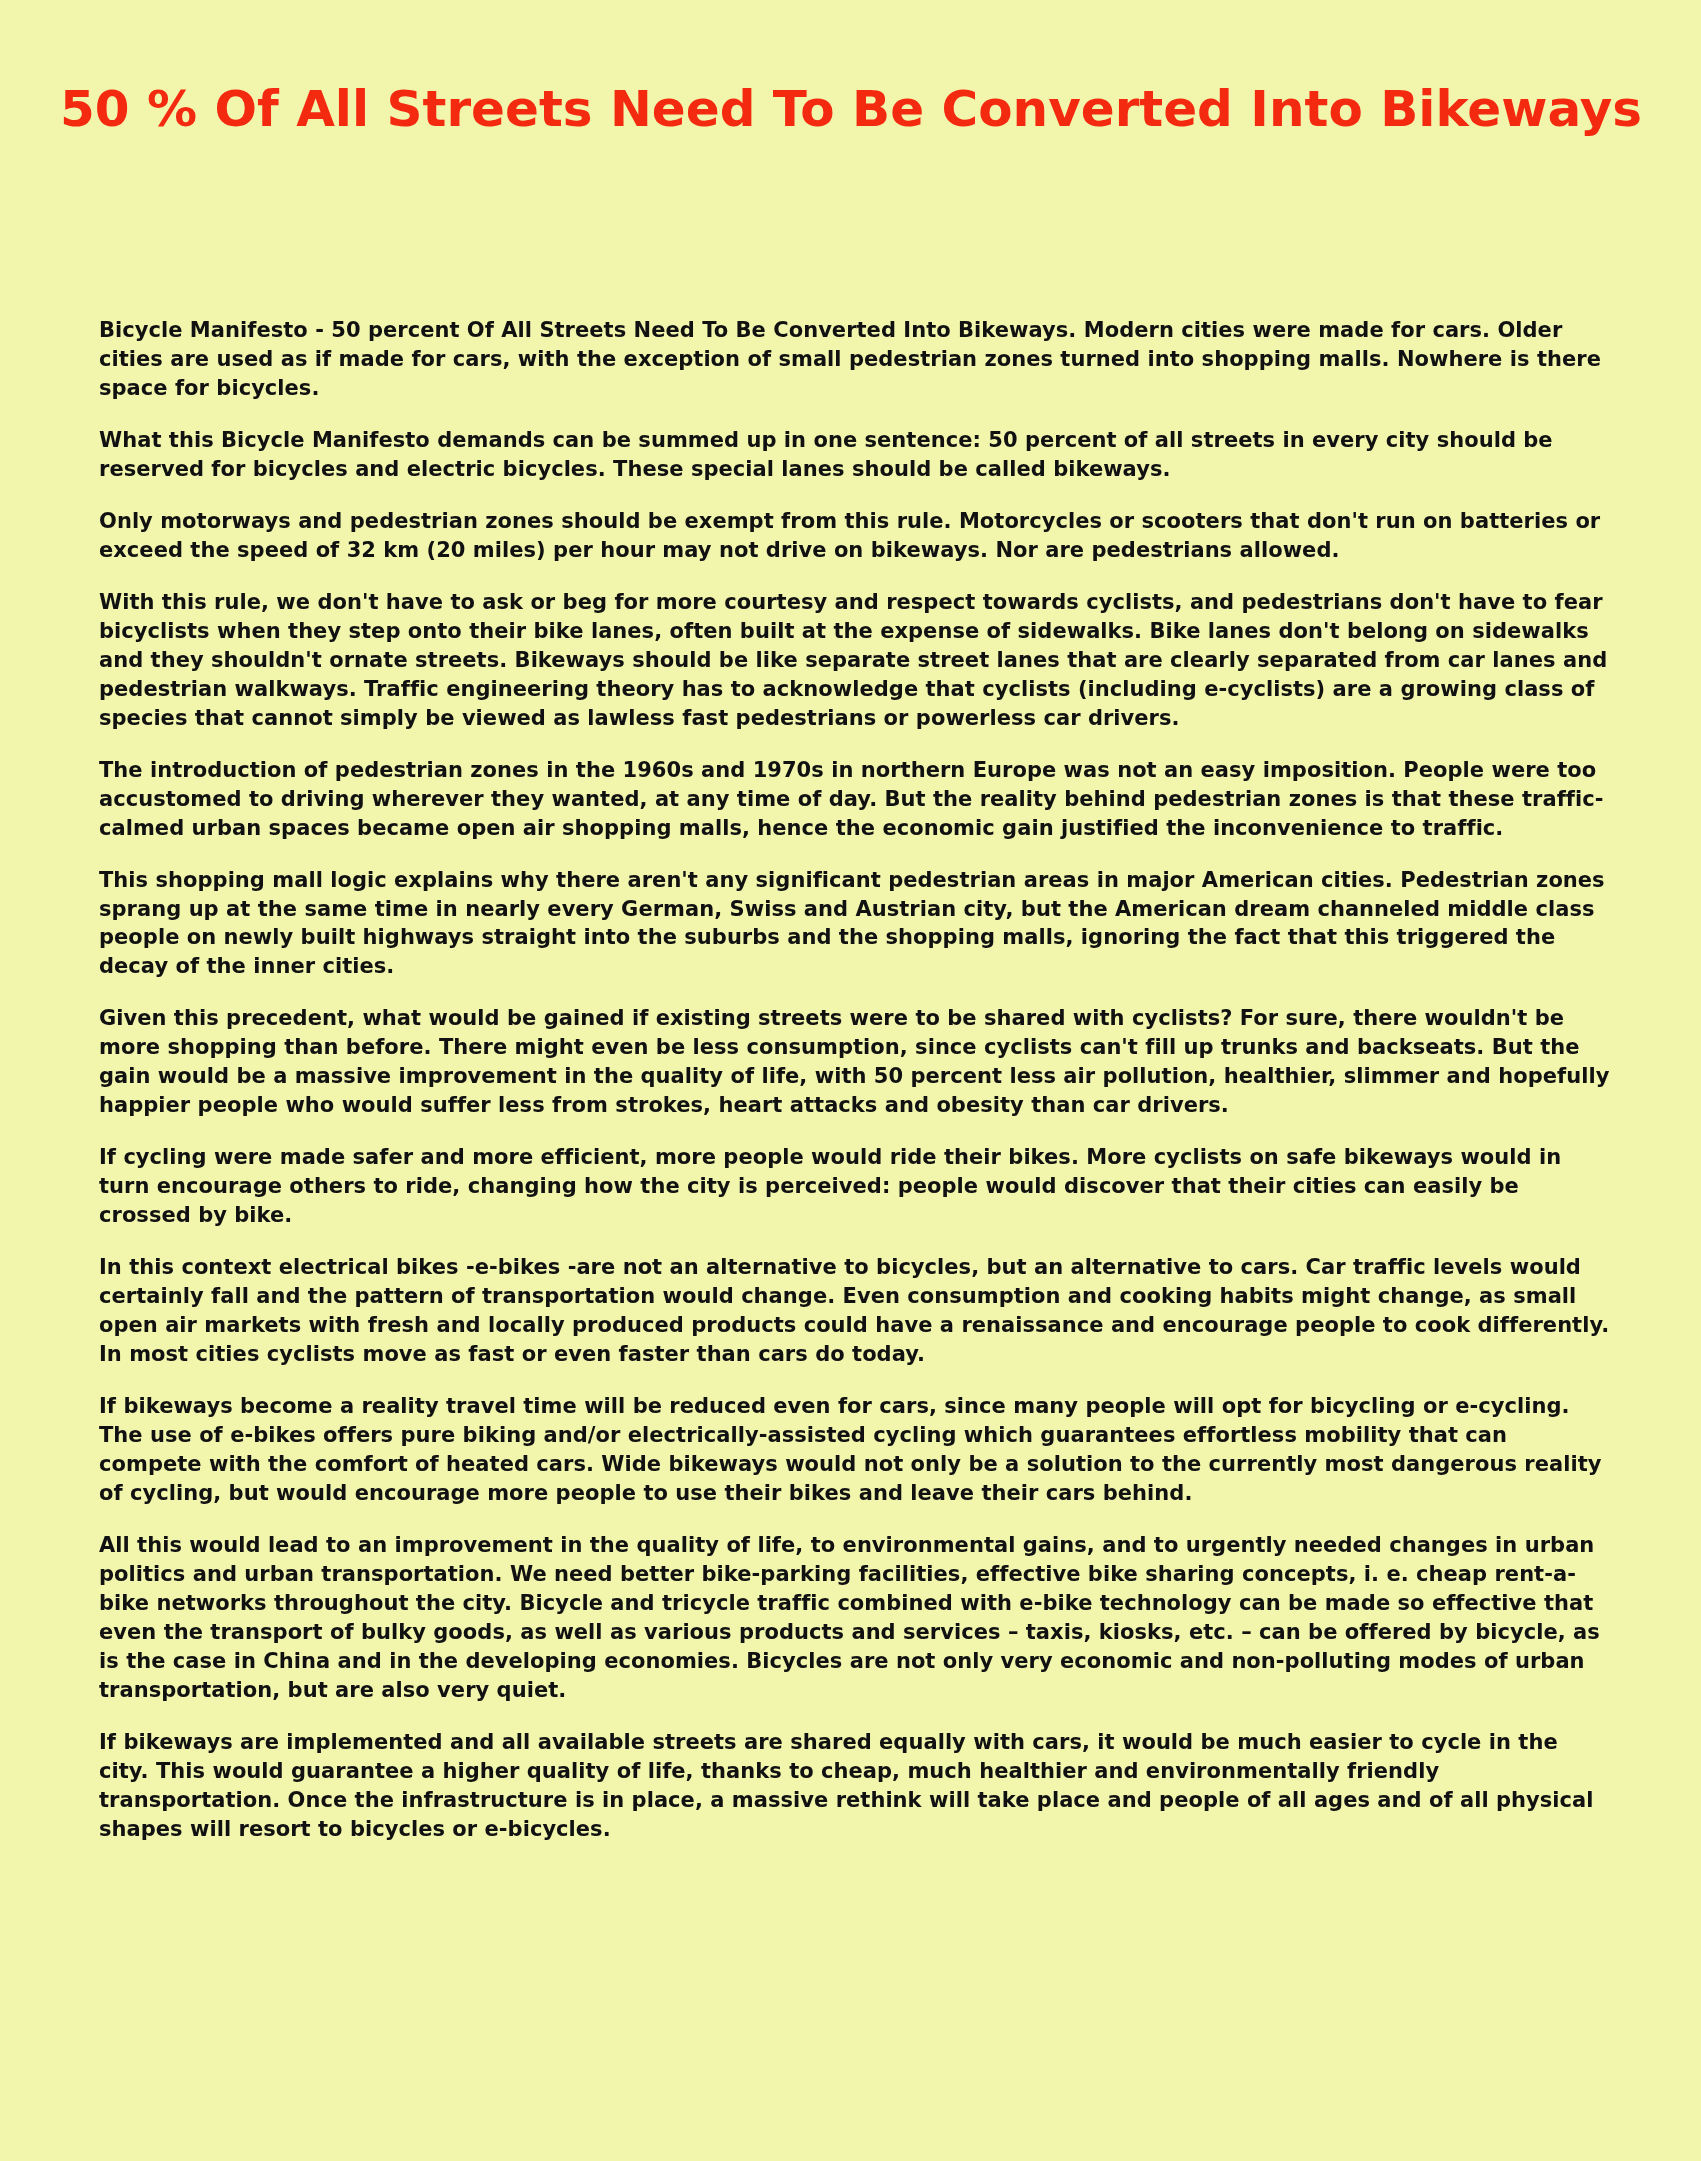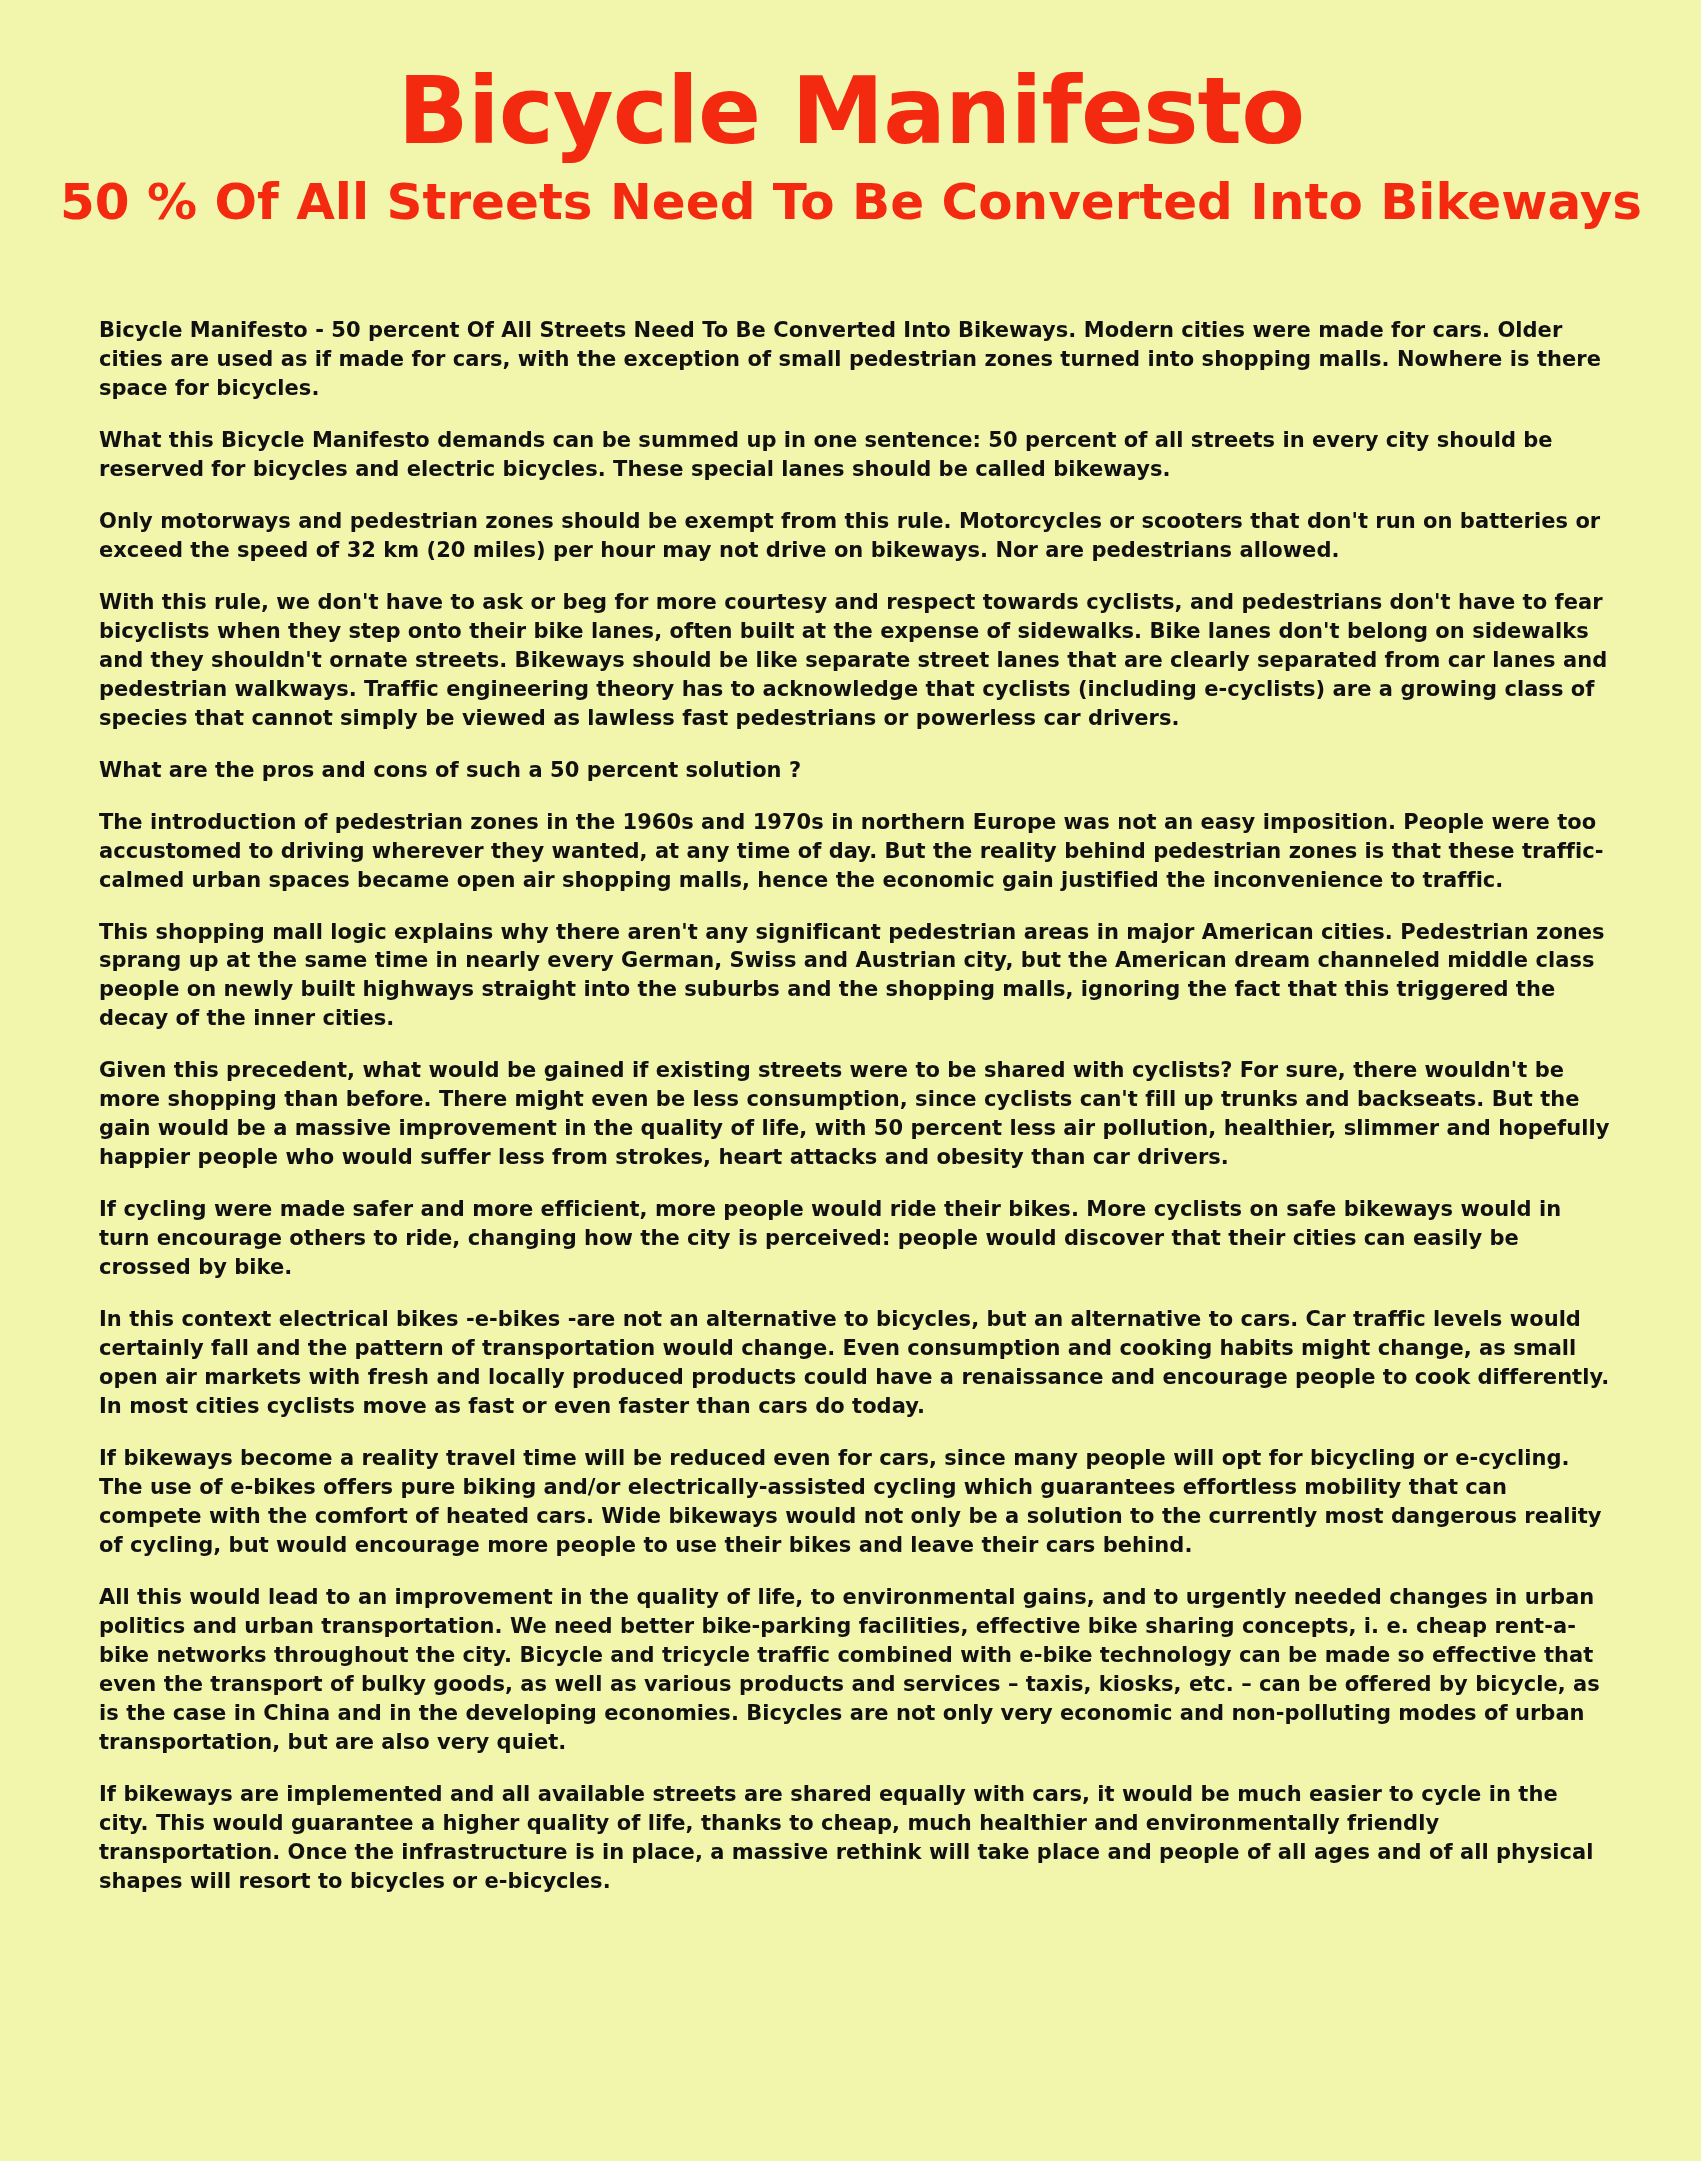--- a/index.html
+++ b/index.html
@@ -74,7 +74,6 @@
 <div class="page">
 
   <div class="title-wrap">
-    <div class="main-title">Bicycle Manifesto</div>
     <div class="sub-title">50 % Of All Streets Need To Be Converted Into Bikeways</div>
   </div>
 

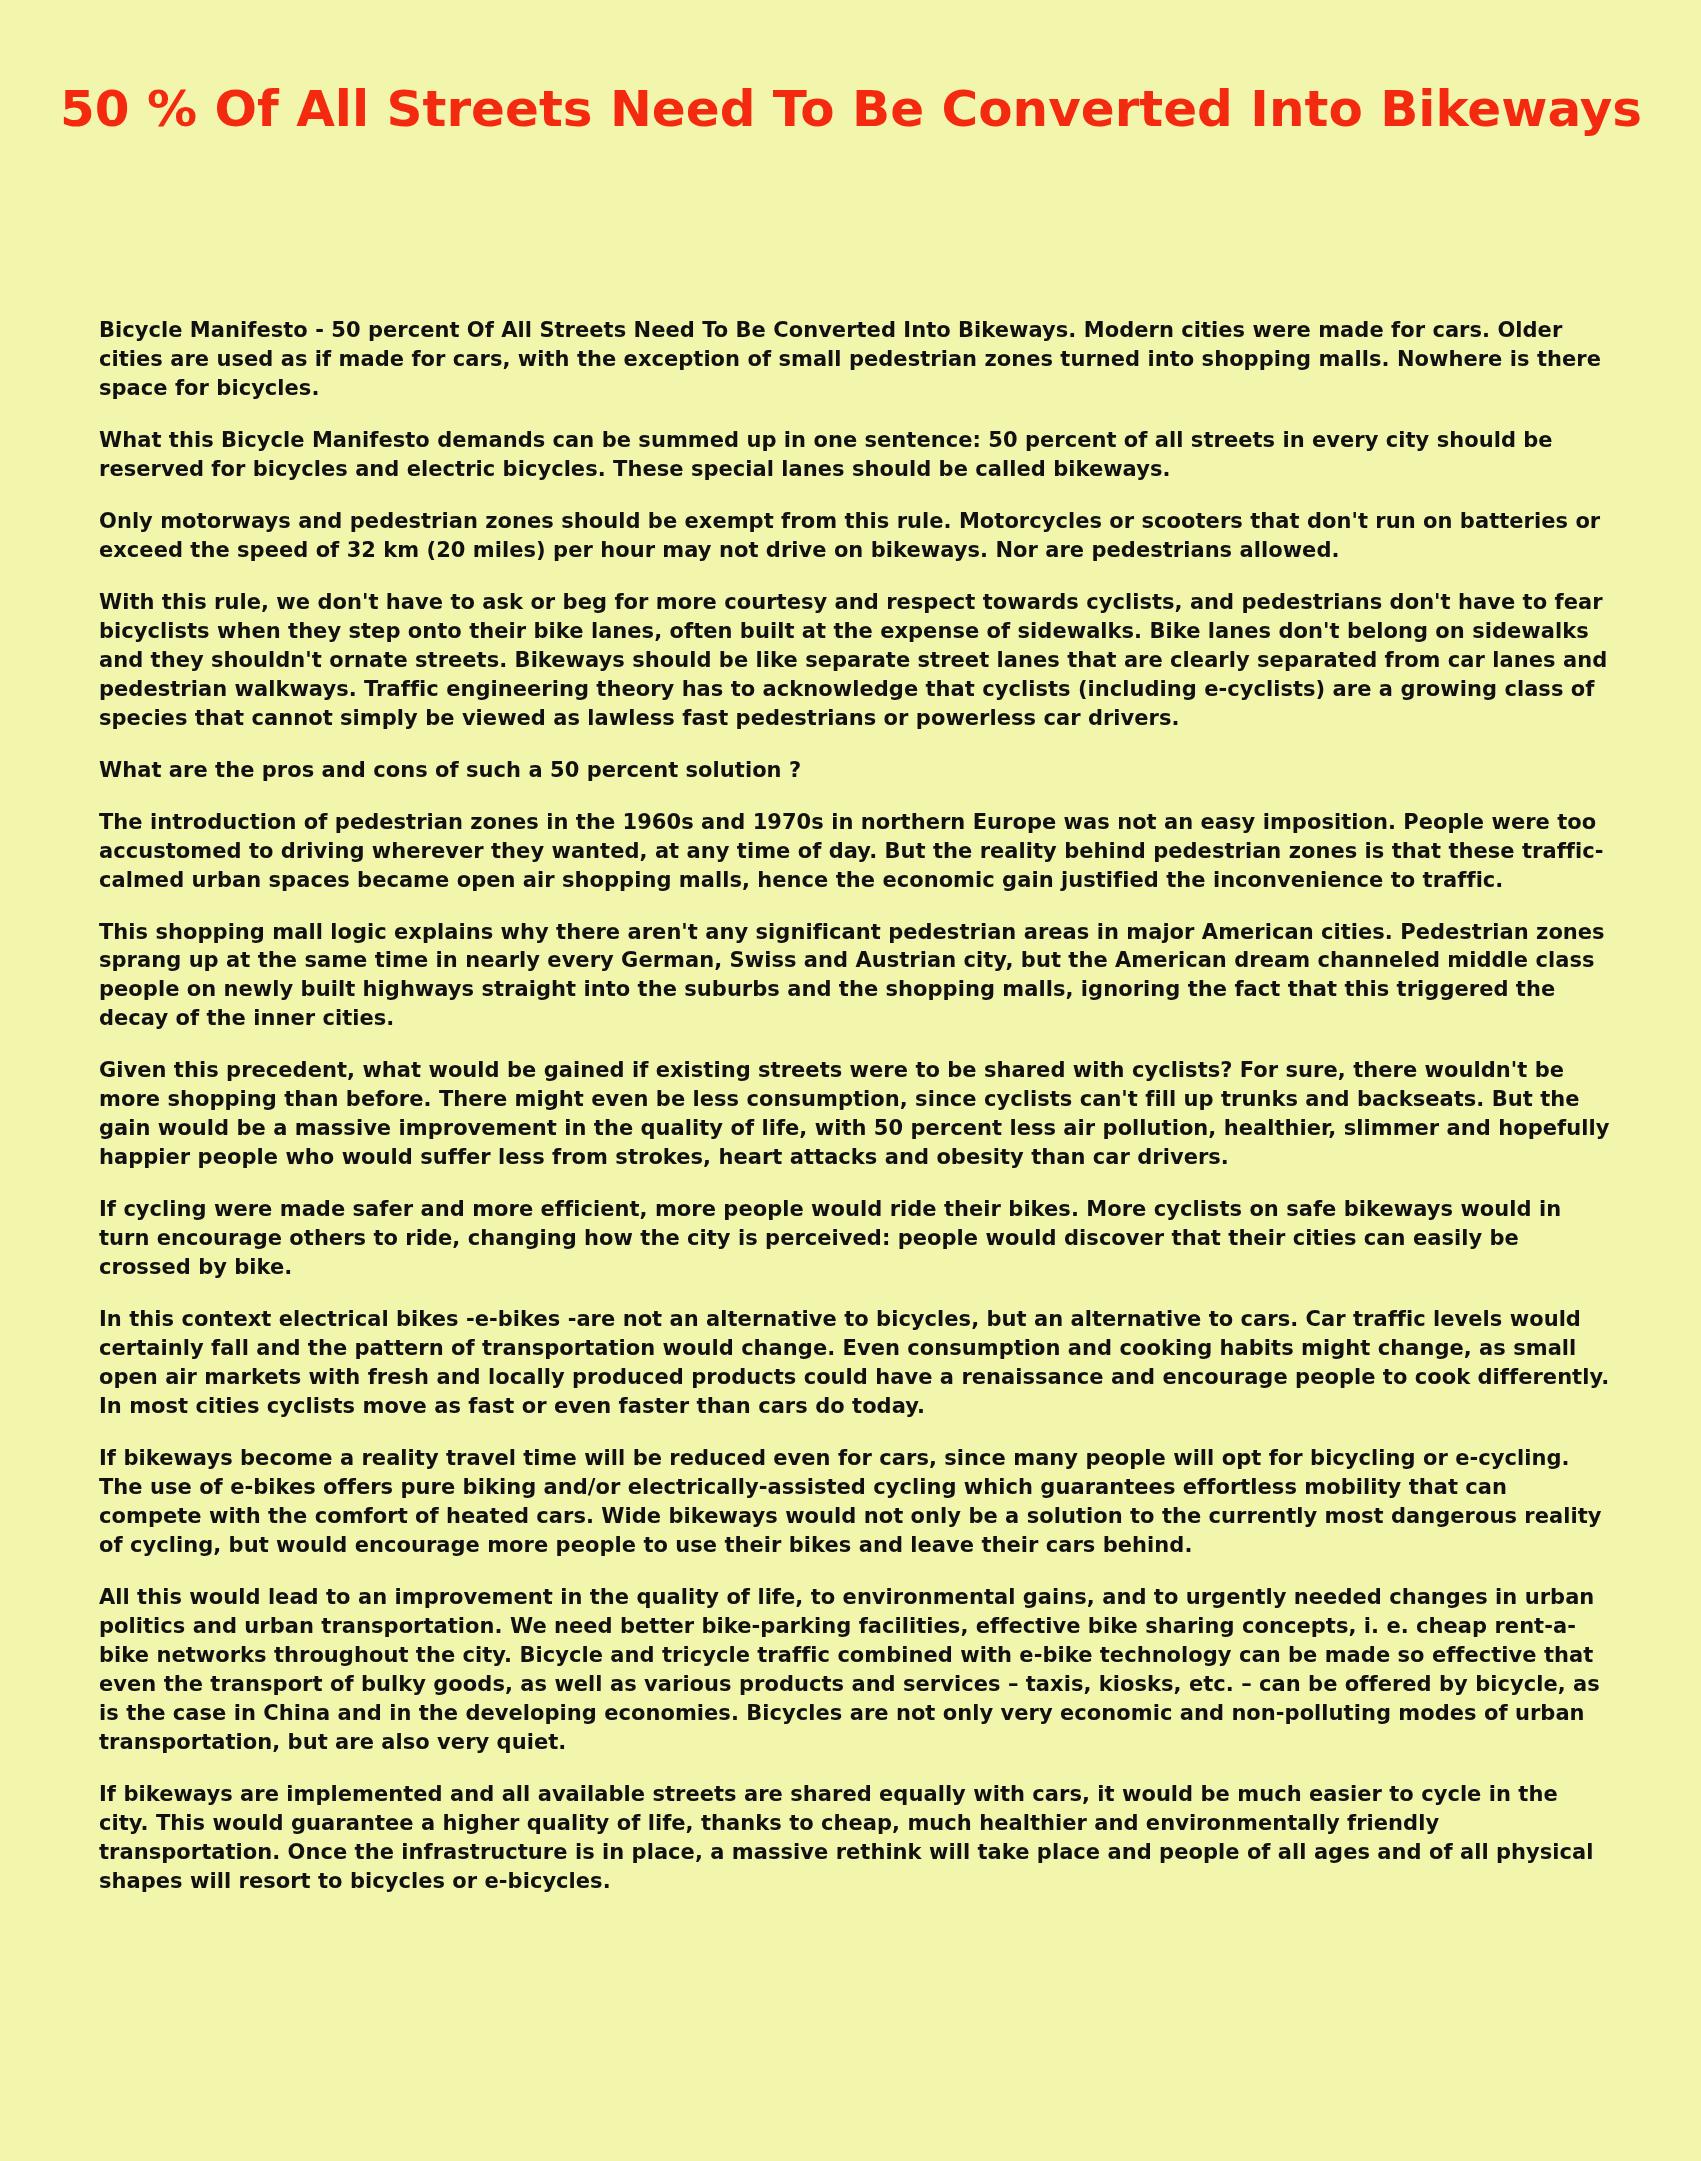--- a/index.html
+++ b/index.html
@@ -82,7 +82,6 @@
     <p class="para">What this Bicycle Manifesto demands can be summed up in one sentence: 50 percent of all streets in every city should be reserved for bicycles and electric bicycles. These special lanes should be called bikeways.</p>
     <p class="para">Only motorways and pedestrian zones should be exempt from this rule. Motorcycles or scooters that don't run on batteries or exceed the speed of 32 km (20 miles) per hour may not drive on bikeways. Nor are pedestrians allowed.</p>
     <p class="para">With this rule, we don't have to ask or beg for more courtesy and respect towards cyclists, and pedestrians don't have to fear bicyclists when they step onto their bike lanes, often built at the expense of sidewalks. Bike lanes don't belong on sidewalks and they shouldn't ornate streets. Bikeways should be like separate street lanes that are clearly separated from car lanes and pedestrian walkways. Traffic engineering theory has to acknowledge that cyclists (including e-cyclists) are a growing class of species that cannot simply be viewed as lawless fast pedestrians or powerless car drivers.</p>
-    <p class="para">What are the pros and cons of such a 50 percent solution ?</p>
     <p class="para">The introduction of pedestrian zones in the 1960s and 1970s in northern Europe was not an easy imposition. People were too accustomed to driving wherever they wanted, at any time of day. But the reality behind pedestrian zones is that these traffic-calmed urban spaces became open air shopping malls, hence the economic gain justified the inconvenience to traffic.</p>
     <p class="para">This shopping mall logic explains why there aren't any significant pedestrian areas in major American cities. Pedestrian zones sprang up at the same time in nearly every German, Swiss and Austrian city, but the American dream channeled middle class people on newly built highways straight into the suburbs and the shopping malls, ignoring the fact that this triggered the decay of the inner cities.</p>
     <p class="para">Given this precedent, what would be gained if existing streets were to be shared with cyclists? For sure, there wouldn't be more shopping than before. There might even be less consumption, since cyclists can't fill up trunks and backseats. But the gain would be a massive improvement in the quality of life, with 50 percent less air pollution, healthier, slimmer and hopefully happier people who would suffer less from strokes, heart attacks and obesity than car drivers.</p>

